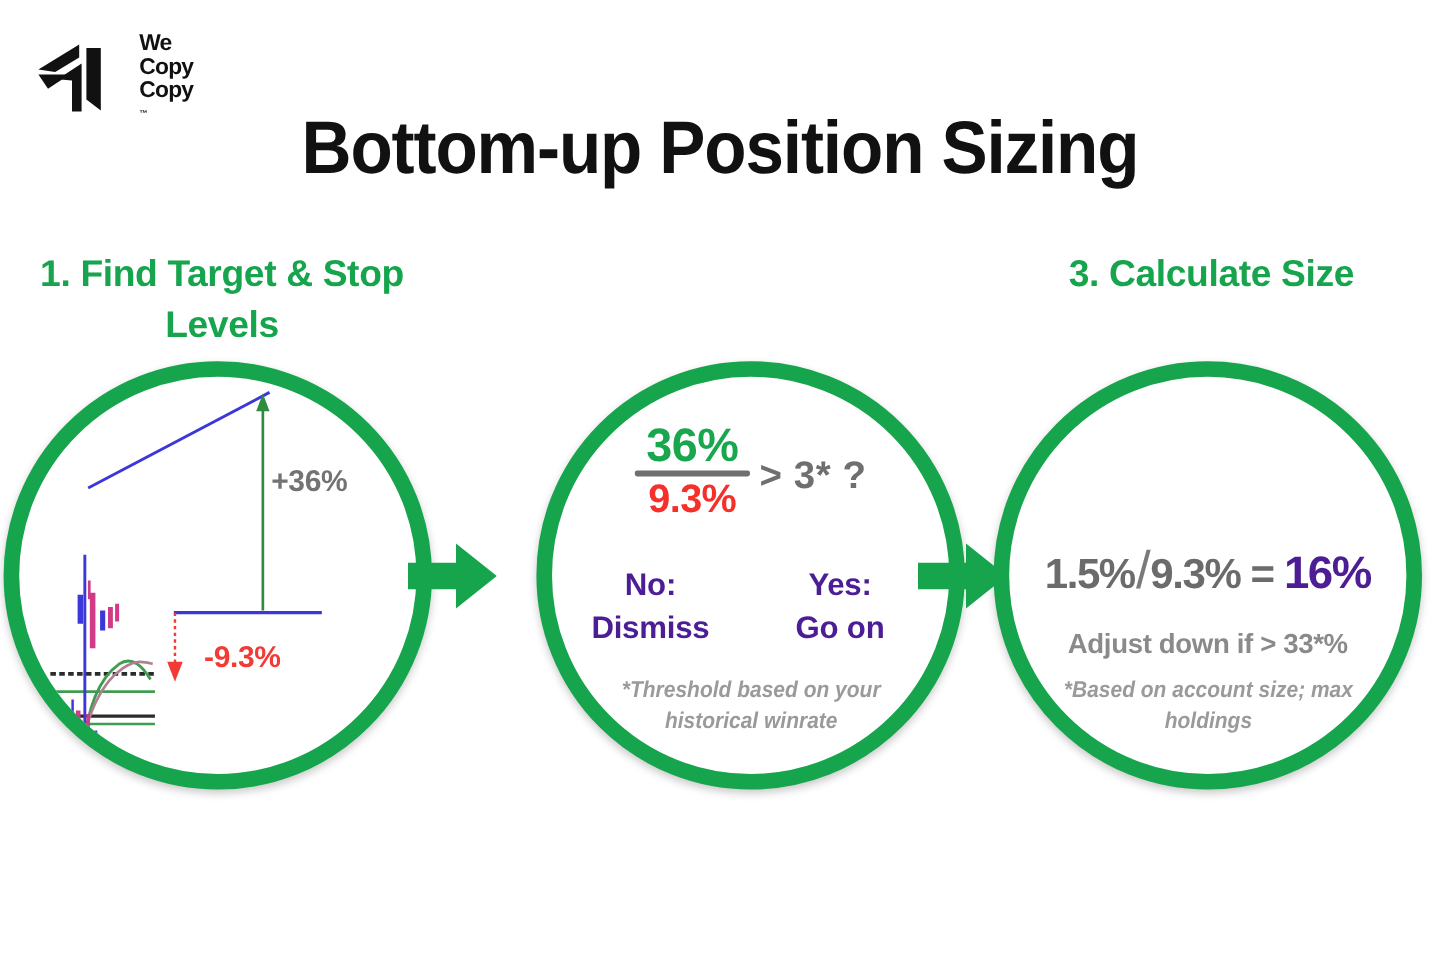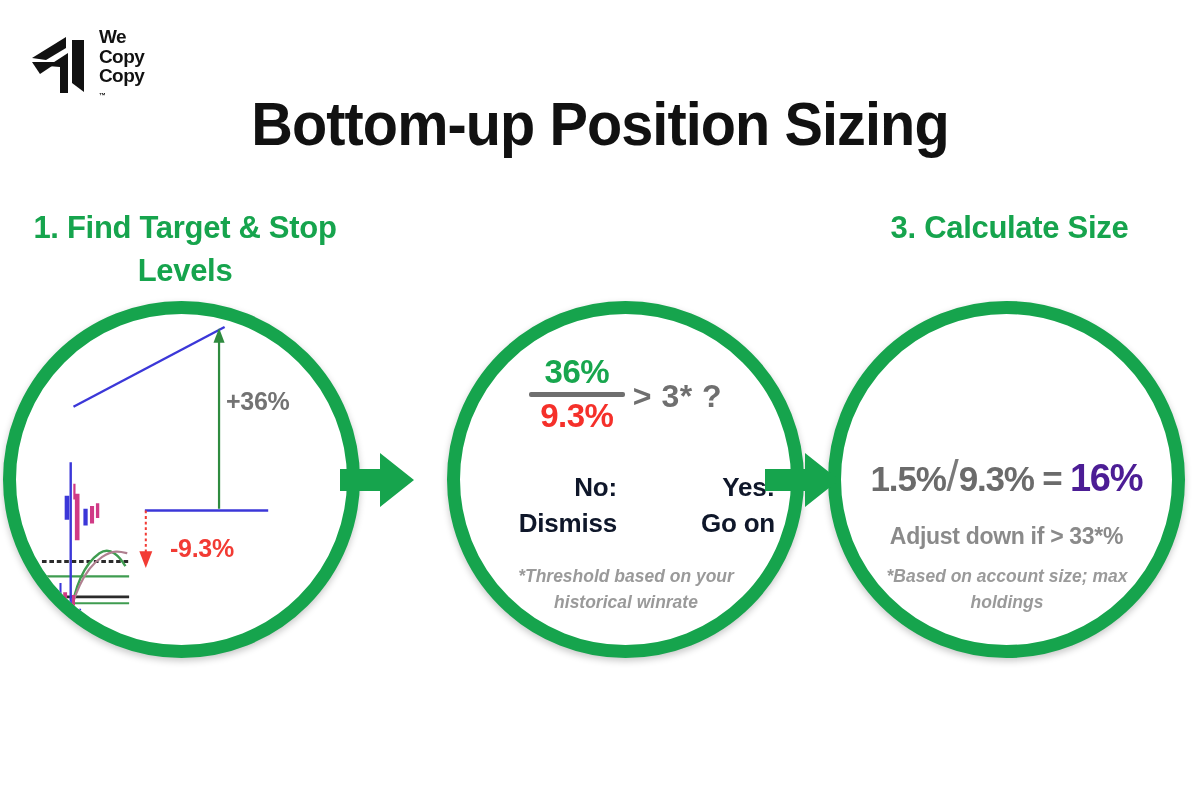--- a/index.html
+++ b/index.html
@@ -27,7 +27,7 @@
     height: 78px;
     display: flex;
     align-items: center;
-    gap: 9px;
+    gap: 26px;
   }
   #logo-mark { width: 62px; height: 58px; flex: none; }
   #logo-words {

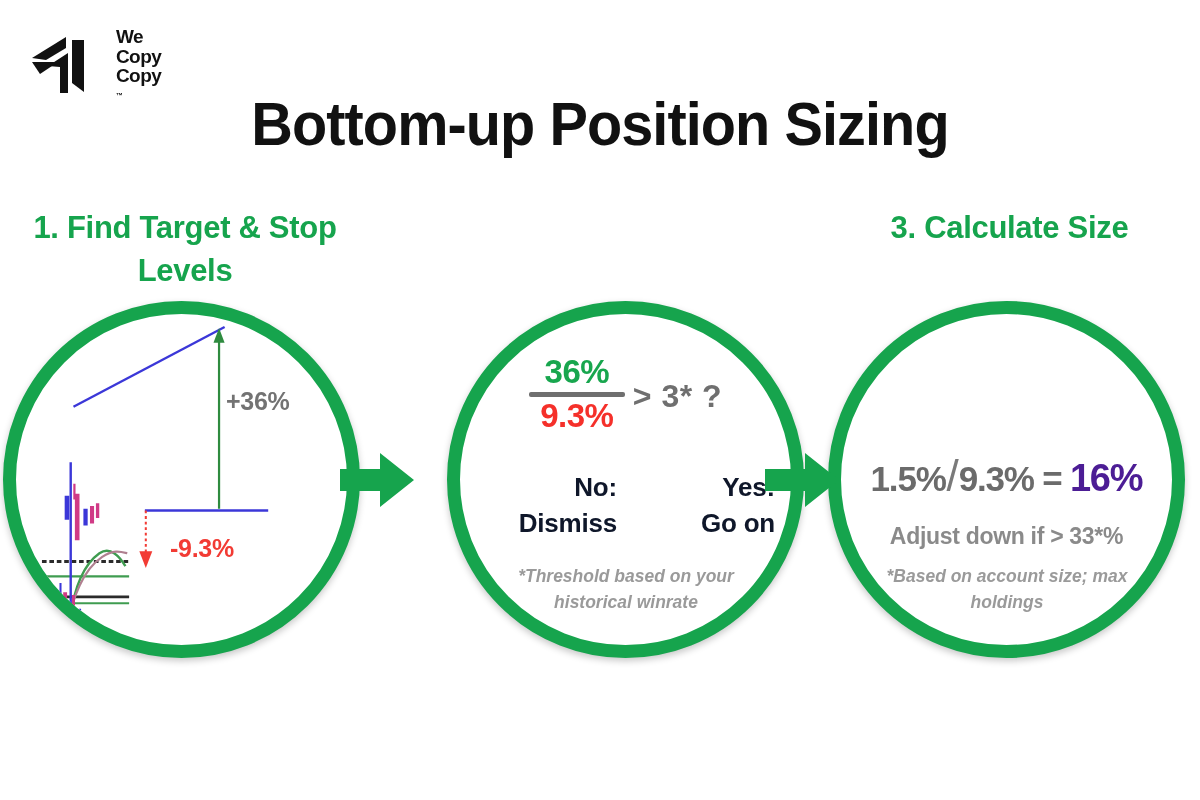--- a/index.html
+++ b/index.html
@@ -149,7 +149,7 @@
   }
   #fraction-num {
     font-weight: bold;
-    font-size: 33px;
+    font-size: 39px;
     color: #18a64e;
     letter-spacing: -0.5px;
     line-height: 36px;

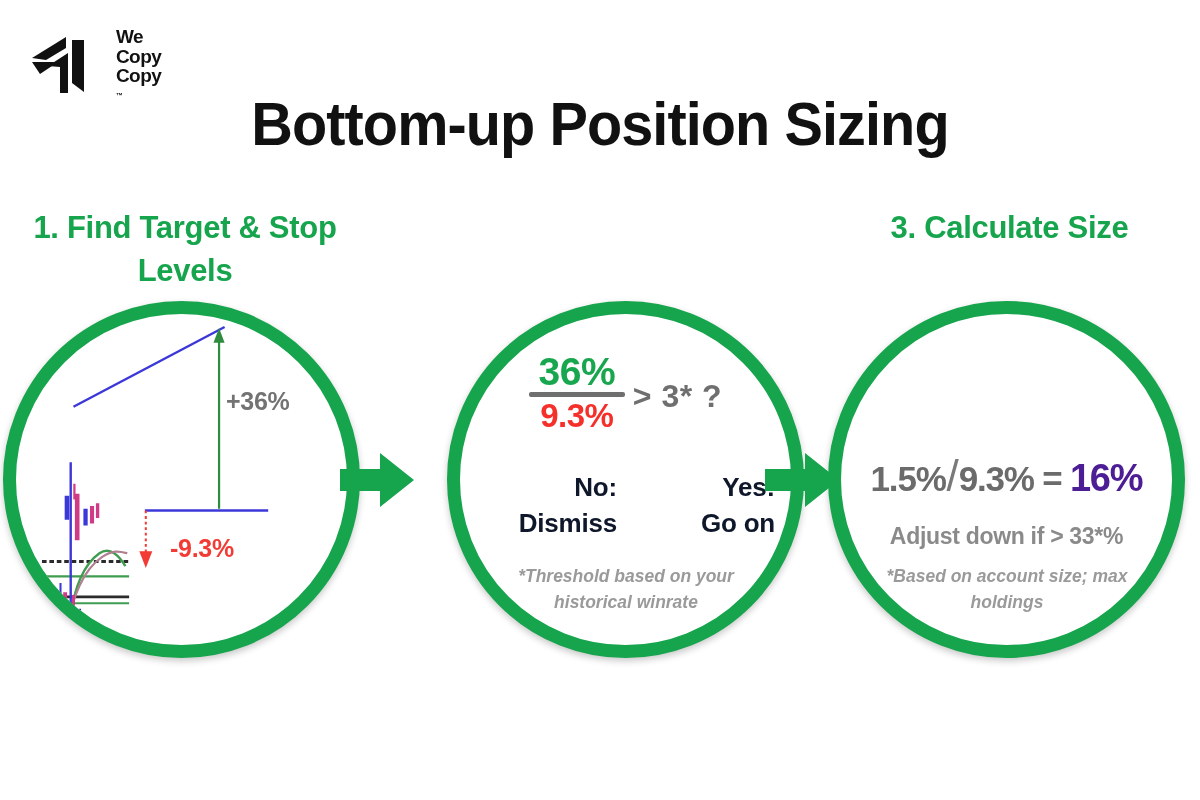--- a/index.html
+++ b/index.html
@@ -180,11 +180,11 @@
     position: absolute;
     top: 168px;
     width: 150px;
-    text-align: right;
+    text-align: center;
     font-weight: bold;
     font-size: 26px;
     line-height: 36px;
-    color: #0f172a;
+    color: #4c1d95;
     letter-spacing: -0.2px;
   }
   #choice-no  { left: 20px; }

